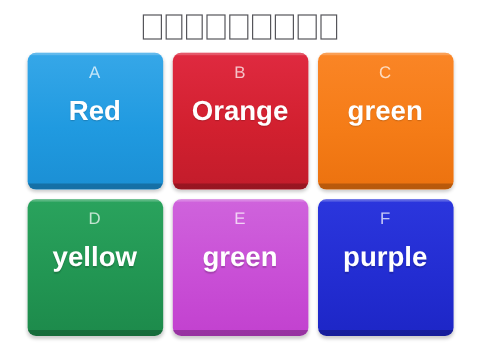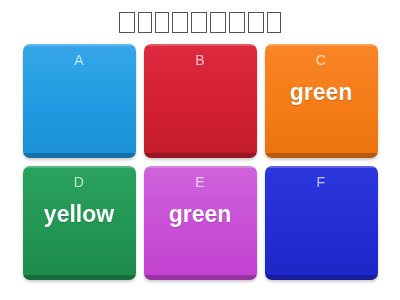--- a/index.html
+++ b/index.html
@@ -146,6 +146,7 @@
 
     <div class="card c0">
       <span class="card-letter">A</span>
+      <span class="card-word">Red</span>
     </div>
 
     <div class="card c1">

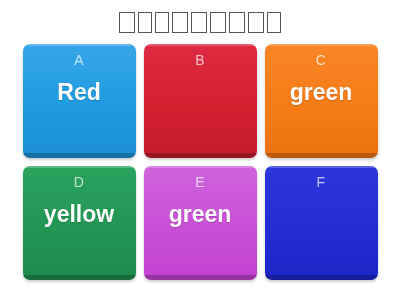--- a/index.html
+++ b/index.html
@@ -151,6 +151,7 @@
 
     <div class="card c1">
       <span class="card-letter">B</span>
+      <span class="card-word">Orange</span>
     </div>
 
     <div class="card c2">

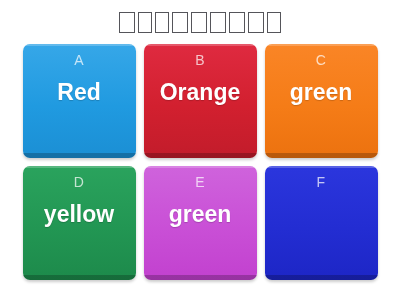--- a/index.html
+++ b/index.html
@@ -171,6 +171,7 @@
 
     <div class="card c5">
       <span class="card-letter">F</span>
+      <span class="card-word">purple</span>
     </div>
 
   </div>

